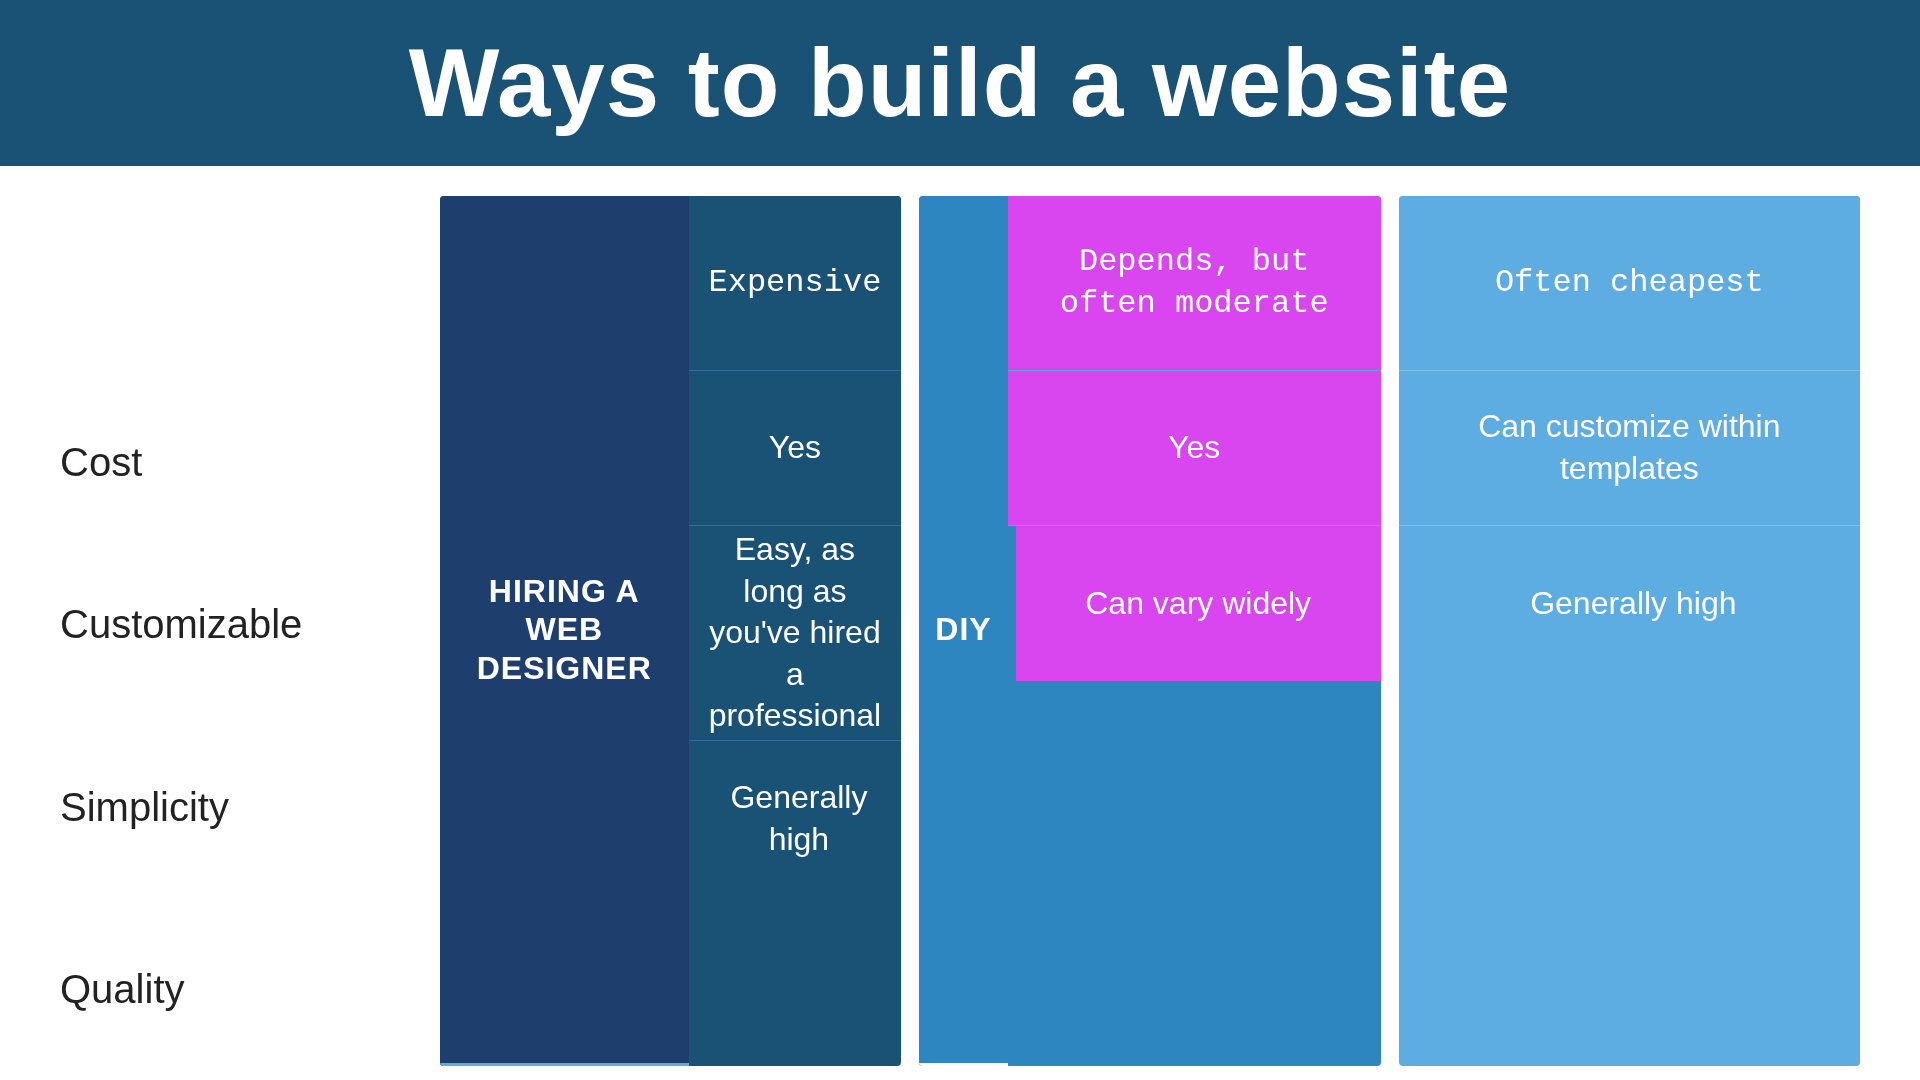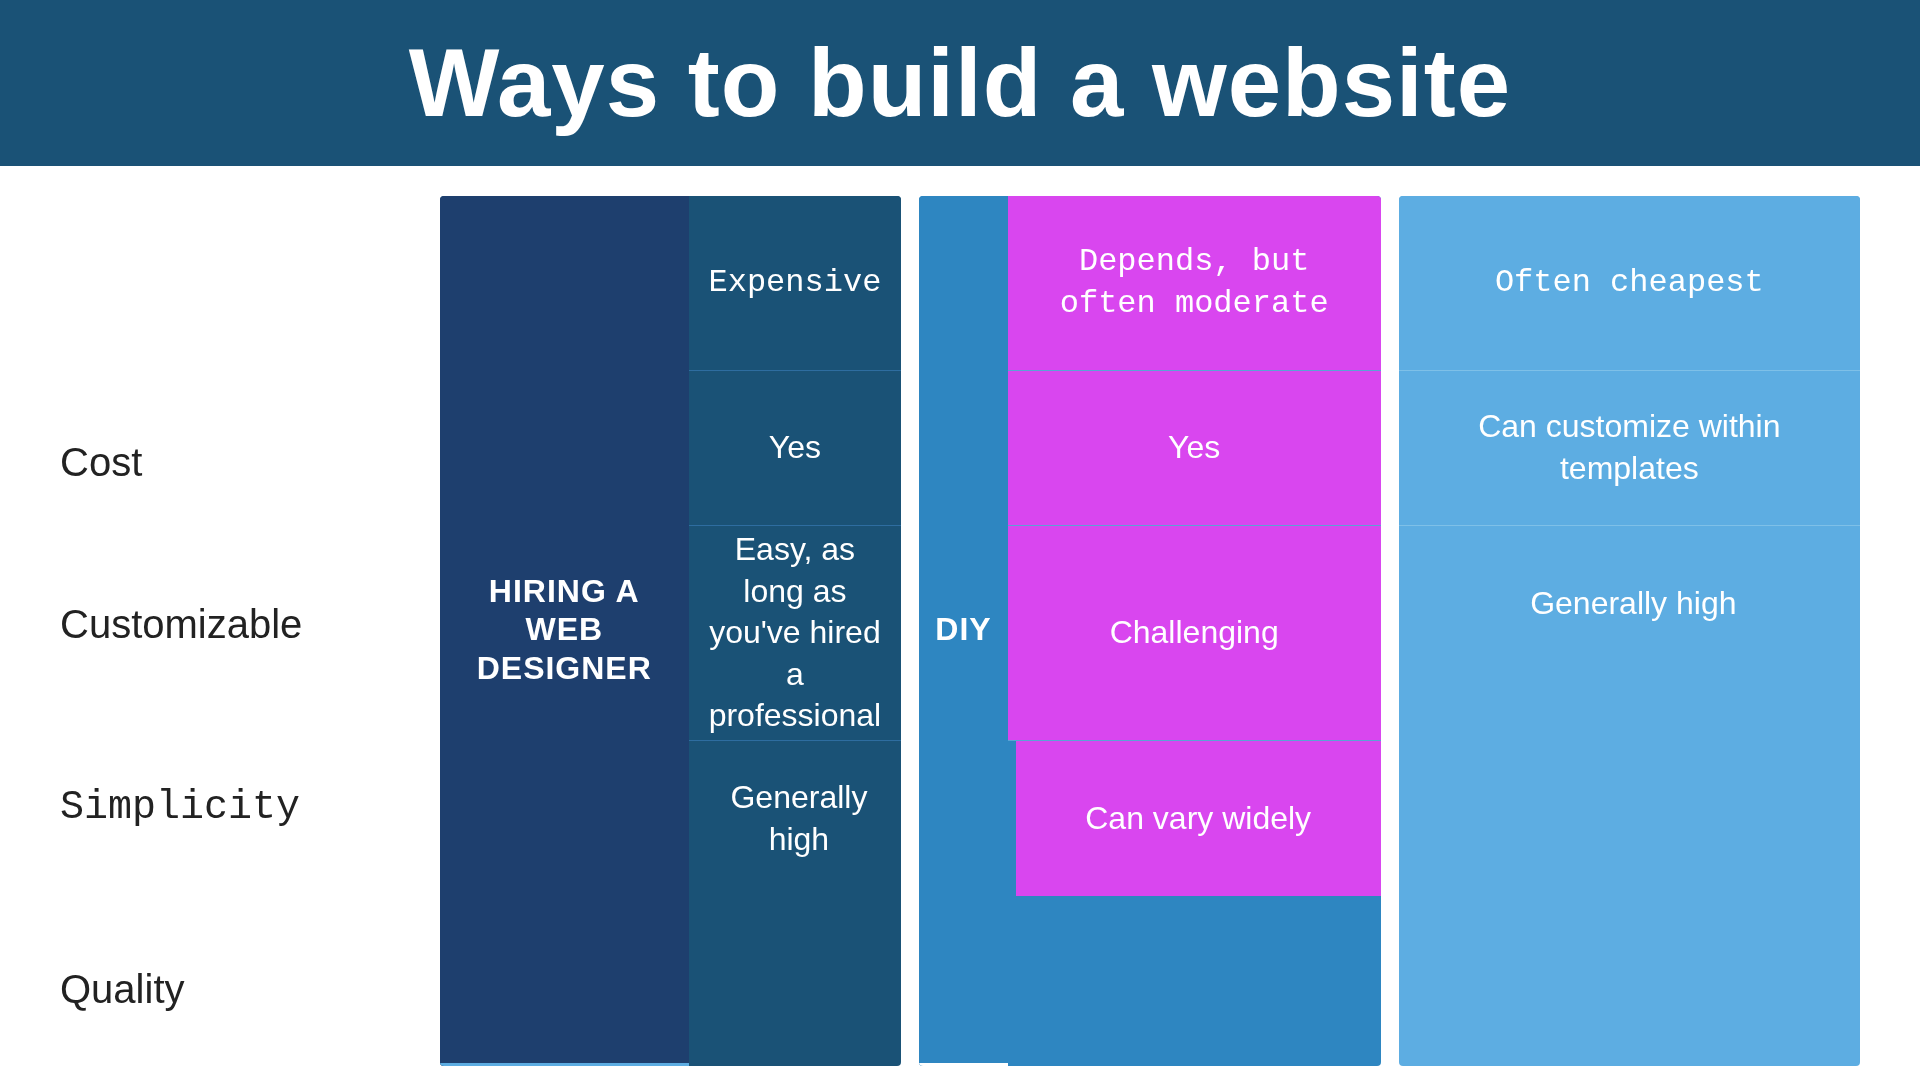--- a/index.html
+++ b/index.html
@@ -244,9 +244,6 @@
         <div class="cell cell-customizable">
           <span>Yes</span>
         </div>
-        <div class="cell cell-simplicity">
-          <span>Challenging</span>
-        </div>
         <div class="cell cell-quality">
           <span>Can vary widely</span>
         </div>

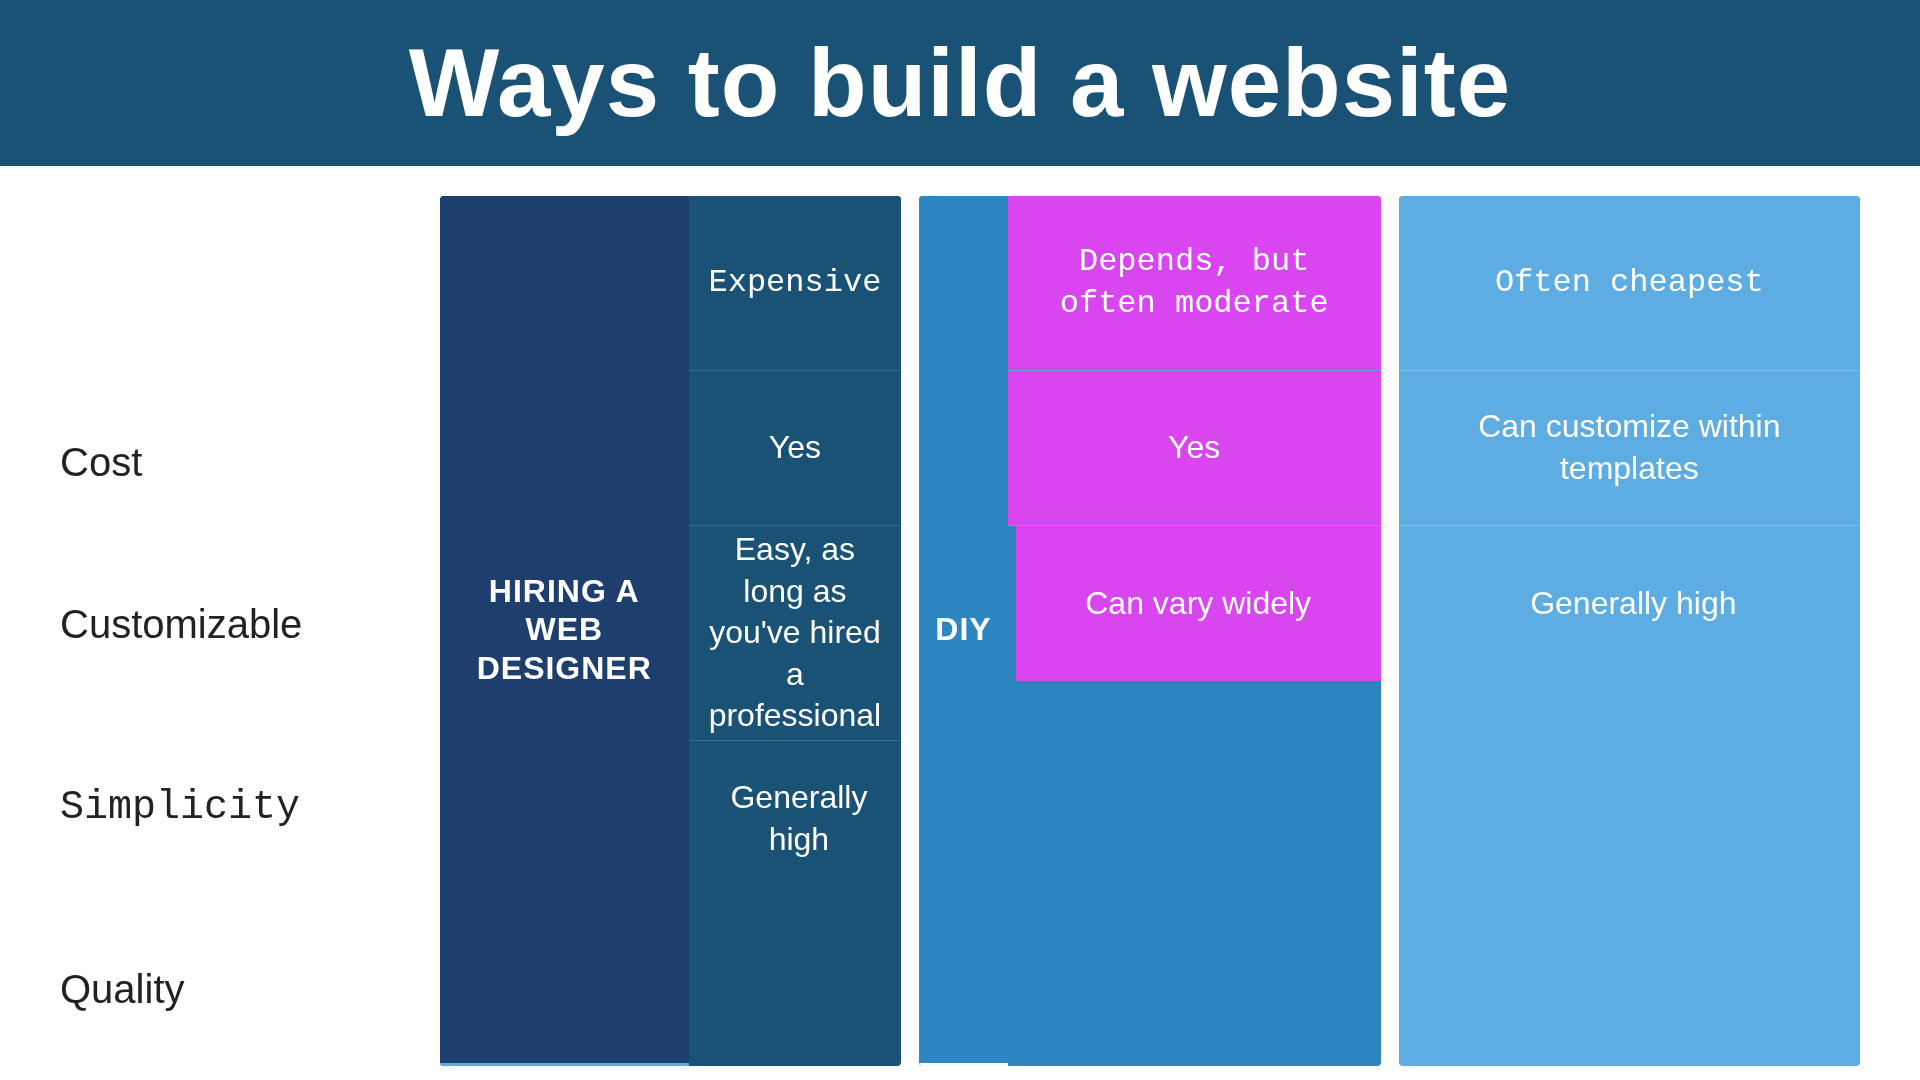--- a/index.html
+++ b/index.html
@@ -64,7 +64,6 @@
 
     .row-label-simplicity {
       height: 215px;
-      font-family: Liberation Mono, monospace;
     }
 
     .row-label-quality {

